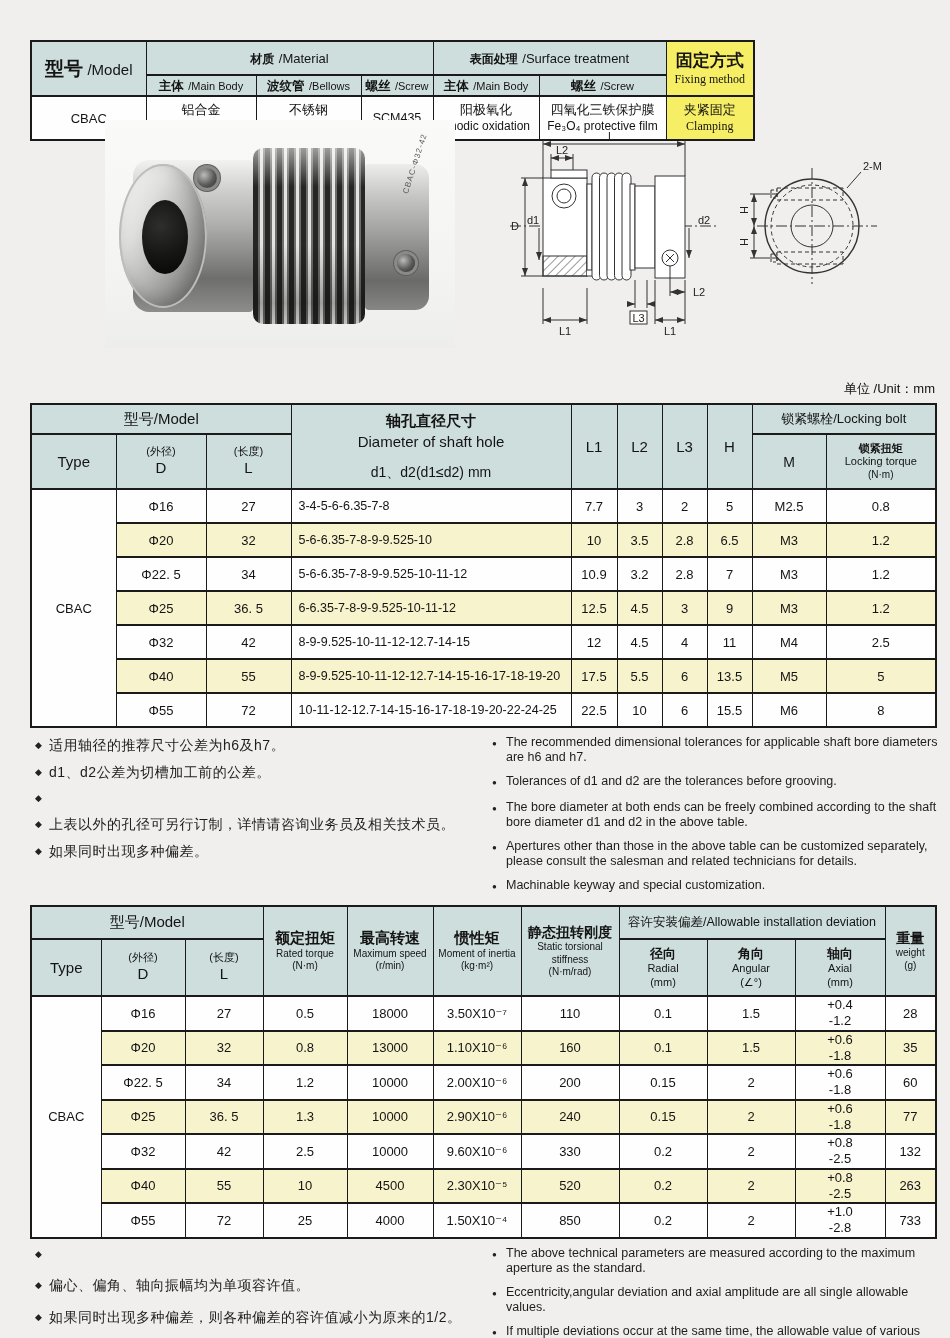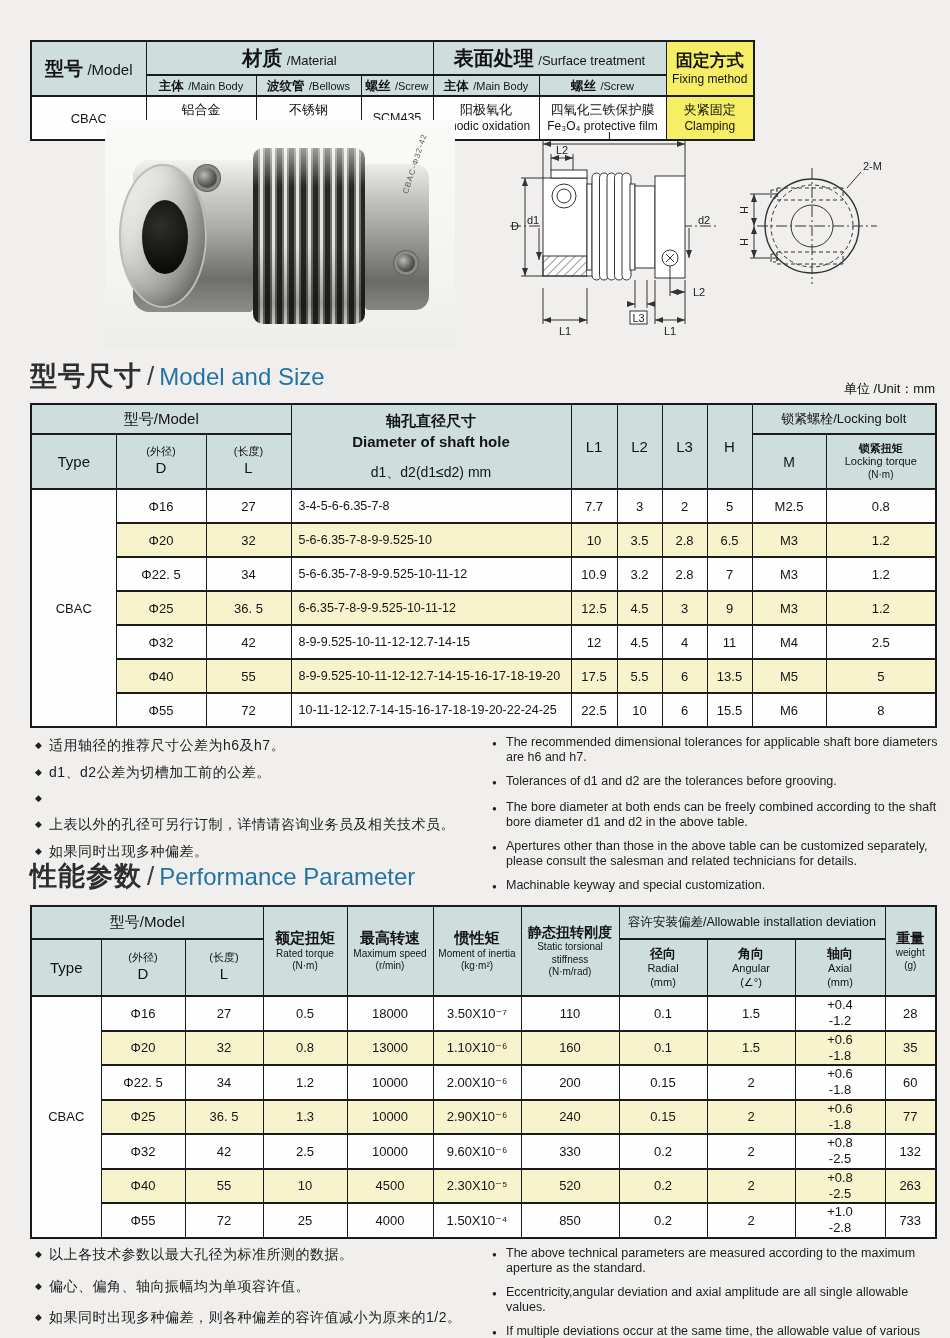--- a/index.html
+++ b/index.html
@@ -24,7 +24,7 @@
   .dtab td.cell-left{text-align:left;padding-left:7px;}
   .pre{white-space:pre-line;line-height:1.25;}
   .fz10{font-size:10px;} .fz11{font-size:11px;} .fz12{font-size:12px;} .fz125{font-size:12.5px;}
-  .fz13{font-size:13px;} .fz14{font-size:14px;} .fz15{font-size:15px;} .fz16{font-size:20px;}
+  .fz13{font-size:13px;} .fz14{font-size:14px;} .fz15{font-size:15px;} .fz16{font-size:12px;}
   .fz17{font-size:17px;} .fz19{font-size:19px;}
   .bold{font-weight:700;} .semi{font-weight:600;}
   .ycell{background:var(--highlight-yellow) !important;}

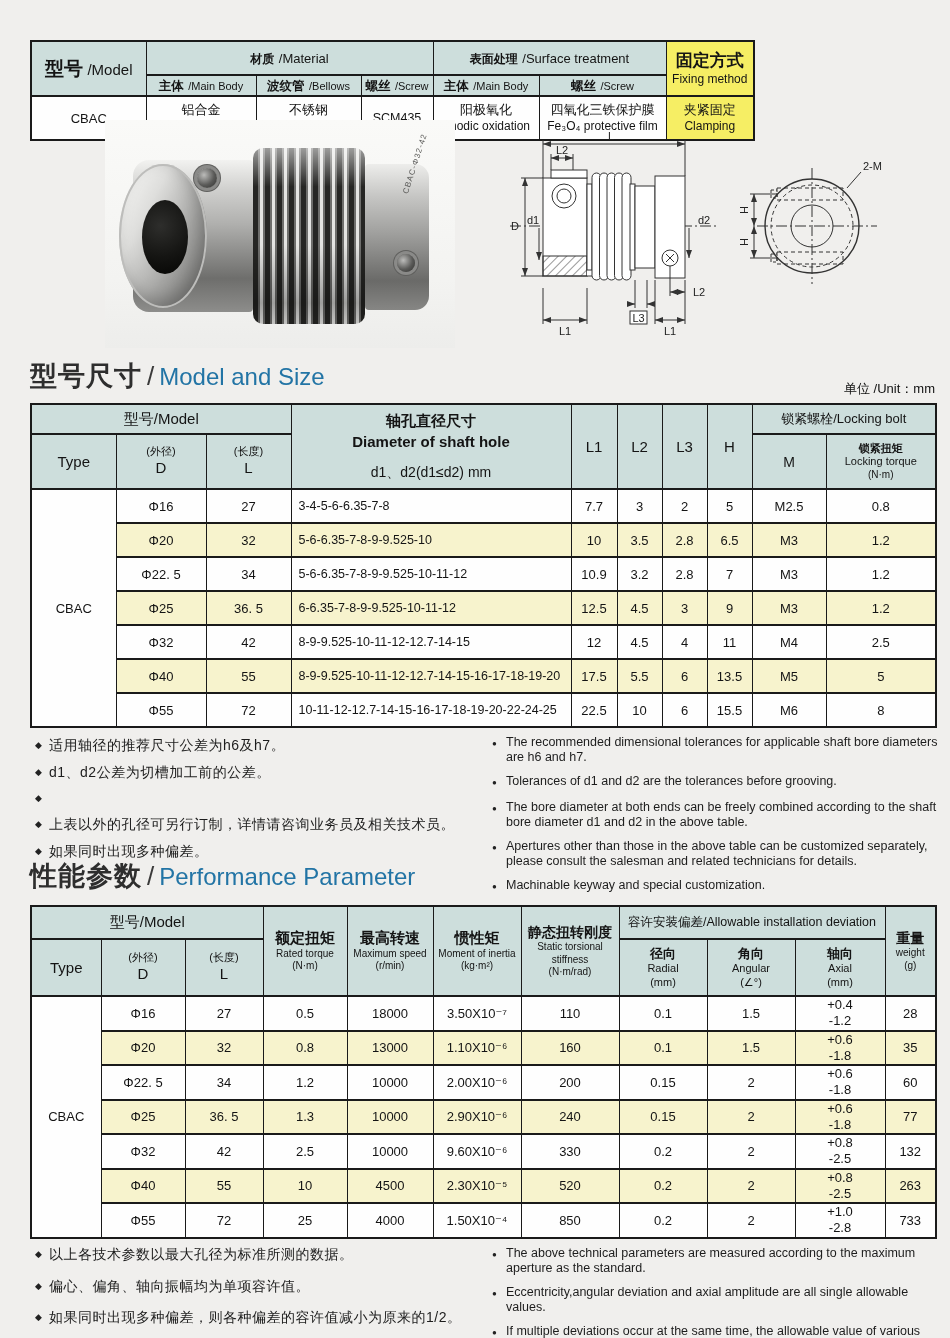--- a/index.html
+++ b/index.html
@@ -27,7 +27,7 @@
   .fz13{font-size:13px;} .fz14{font-size:14px;} .fz15{font-size:15px;} .fz16{font-size:12px;}
   .fz17{font-size:17px;} .fz19{font-size:19px;}
   .bold{font-weight:700;} .semi{font-weight:600;}
-  .ycell{background:var(--highlight-yellow) !important;}
+  .ycell{background:var(--highlight-yellow) !important;font-family:Liberation Serif, serif;}
 
   
   #mat-table{position:absolute;left:30px;top:20px;width:723px;margin-top:20px;}

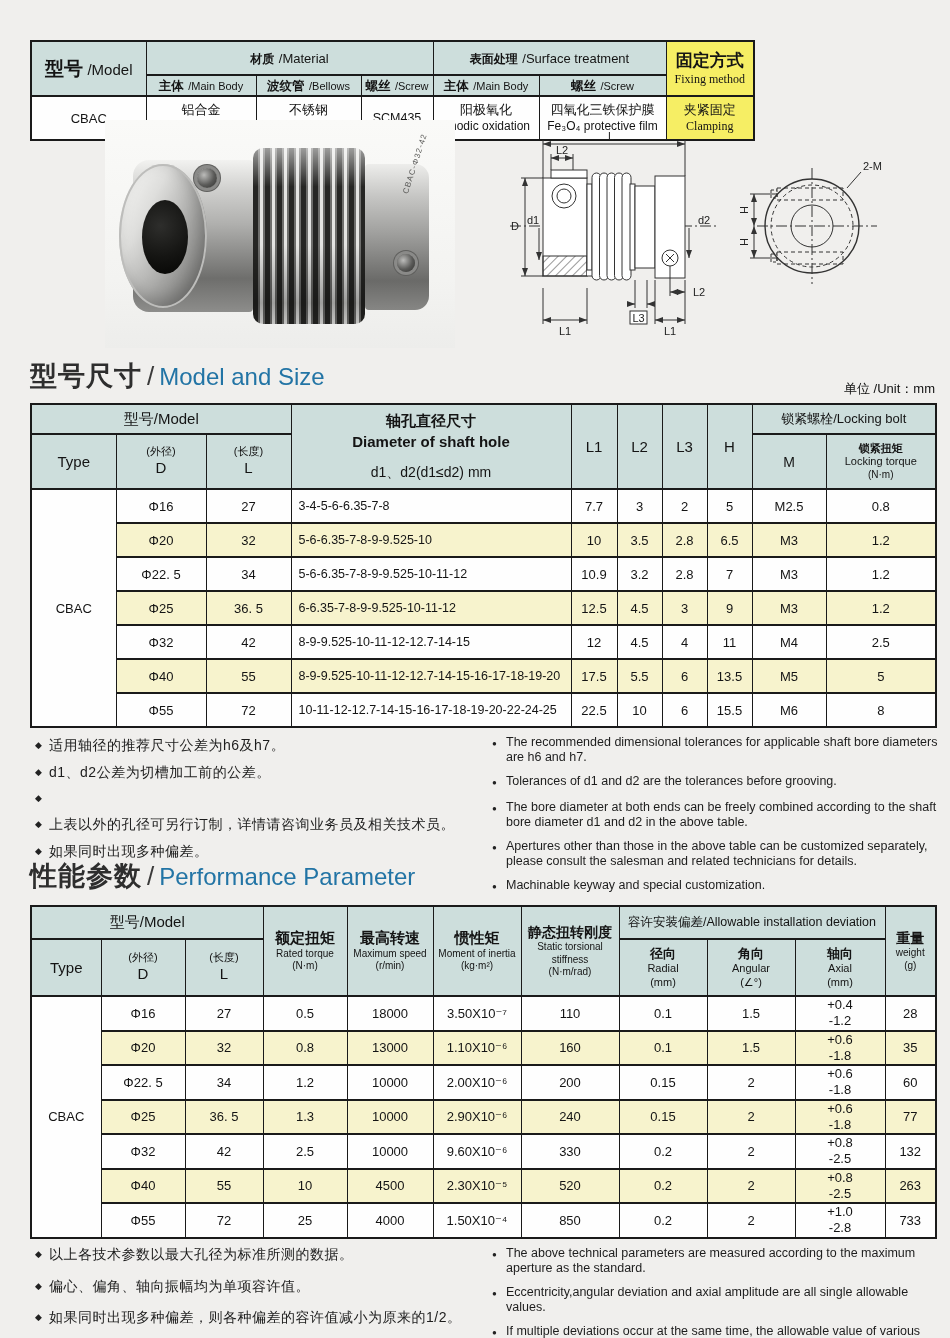--- a/index.html
+++ b/index.html
@@ -280,9 +280,6 @@
     <text x="398" y="42" text-anchor="start">2-M</text>
   </svg>
 
-  <div class="sec-title" style="top:358px;">
-    <span class="zh">型号尺寸</span><span class="slash">/</span><span class="en">Model and Size</span>
-  </div>
   <div id="unit-label">单位 /Unit：mm</div>
 
   <table id="size-table" class="dtab">

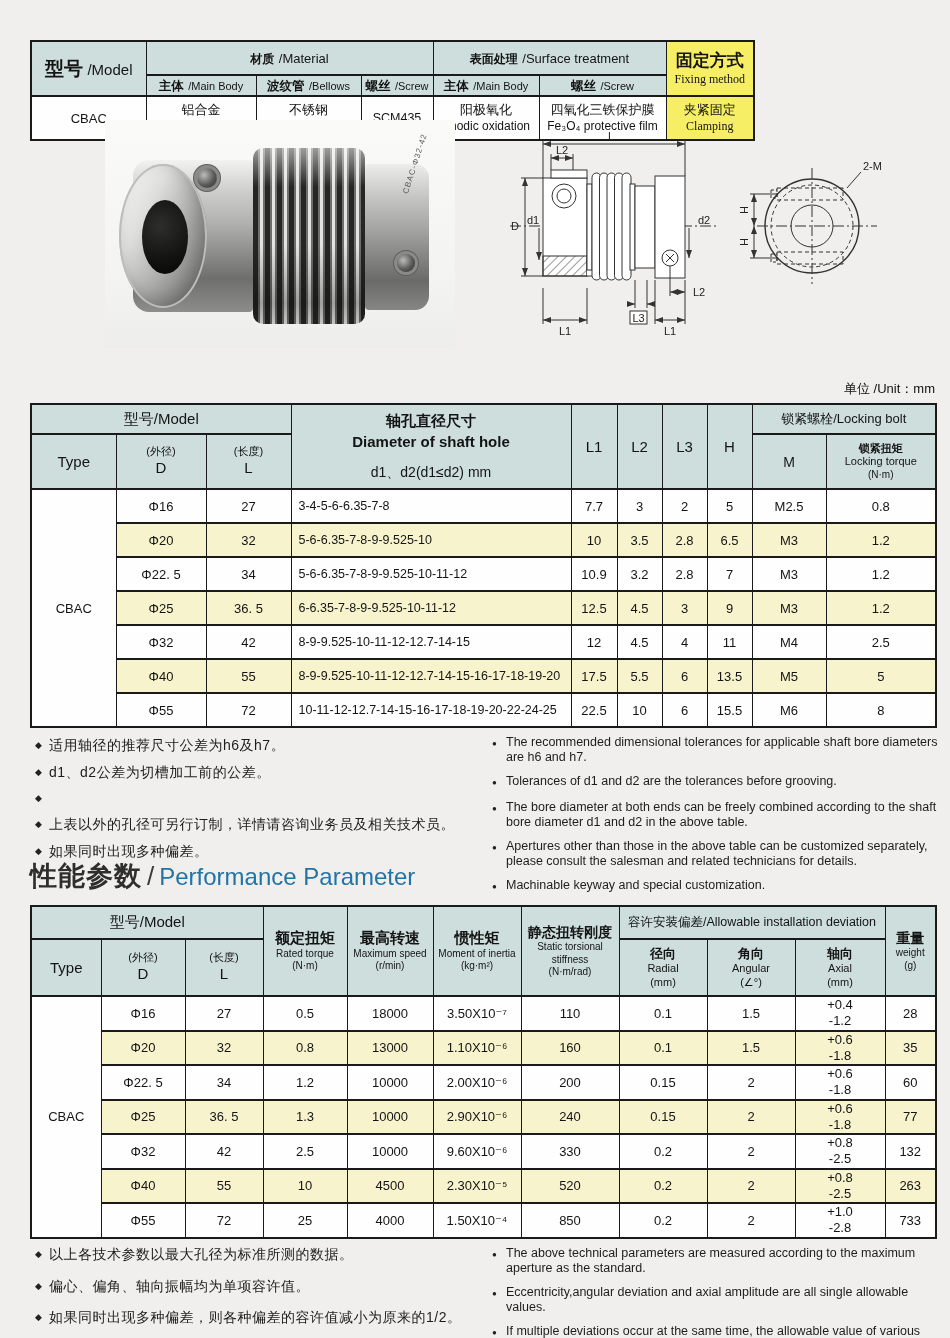--- a/index.html
+++ b/index.html
@@ -300,7 +300,7 @@
         <th colspan="3" class="fz15 semi">型号/Model</th>
         <th rowspan="2" class="hstack">
           <div class="fz15 semi" style="margin-bottom:2px;">轴孔直径尺寸</div>
-          <div class="fz15" style="margin-bottom:12px;font-weight:bold;">Diameter of shaft hole</div>
+          <div class="fz15" style="margin-bottom:12px;">Diameter of shaft hole</div>
           <div class="fz14">d1、d2(d1≤d2) mm</div>
         </th>
         <th rowspan="2" class="fz15">L1</th>

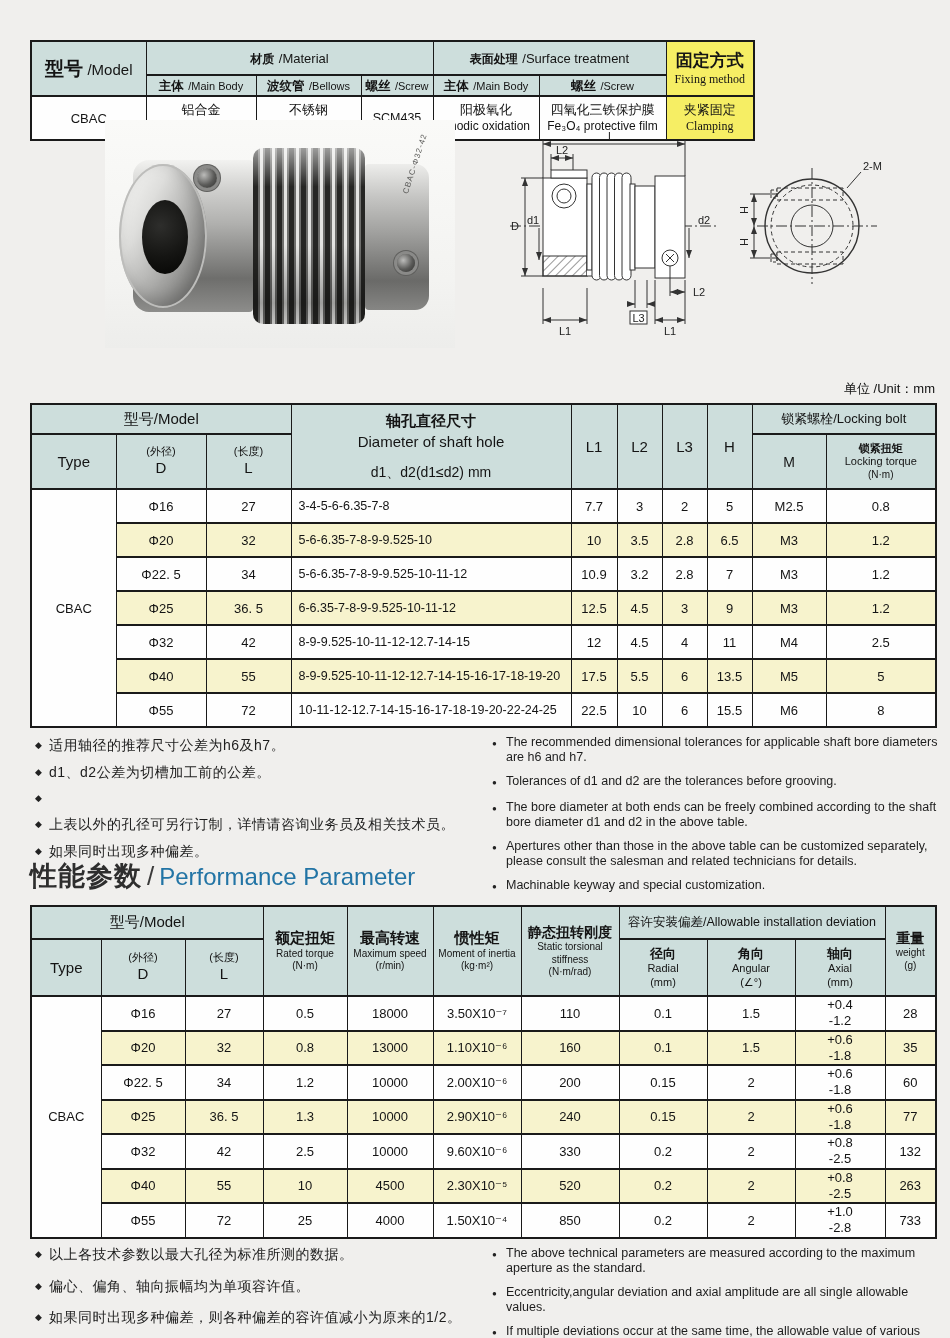--- a/index.html
+++ b/index.html
@@ -453,9 +453,6 @@
       </div>
   </div>
 
-  <div class="sec-title" style="top:858px;">
-    <span class="zh">性能参数</span><span class="slash">/</span><span class="en">Performance Parameter</span>
-  </div>
 
   <table id="perf-table" class="dtab">
     <colgroup>

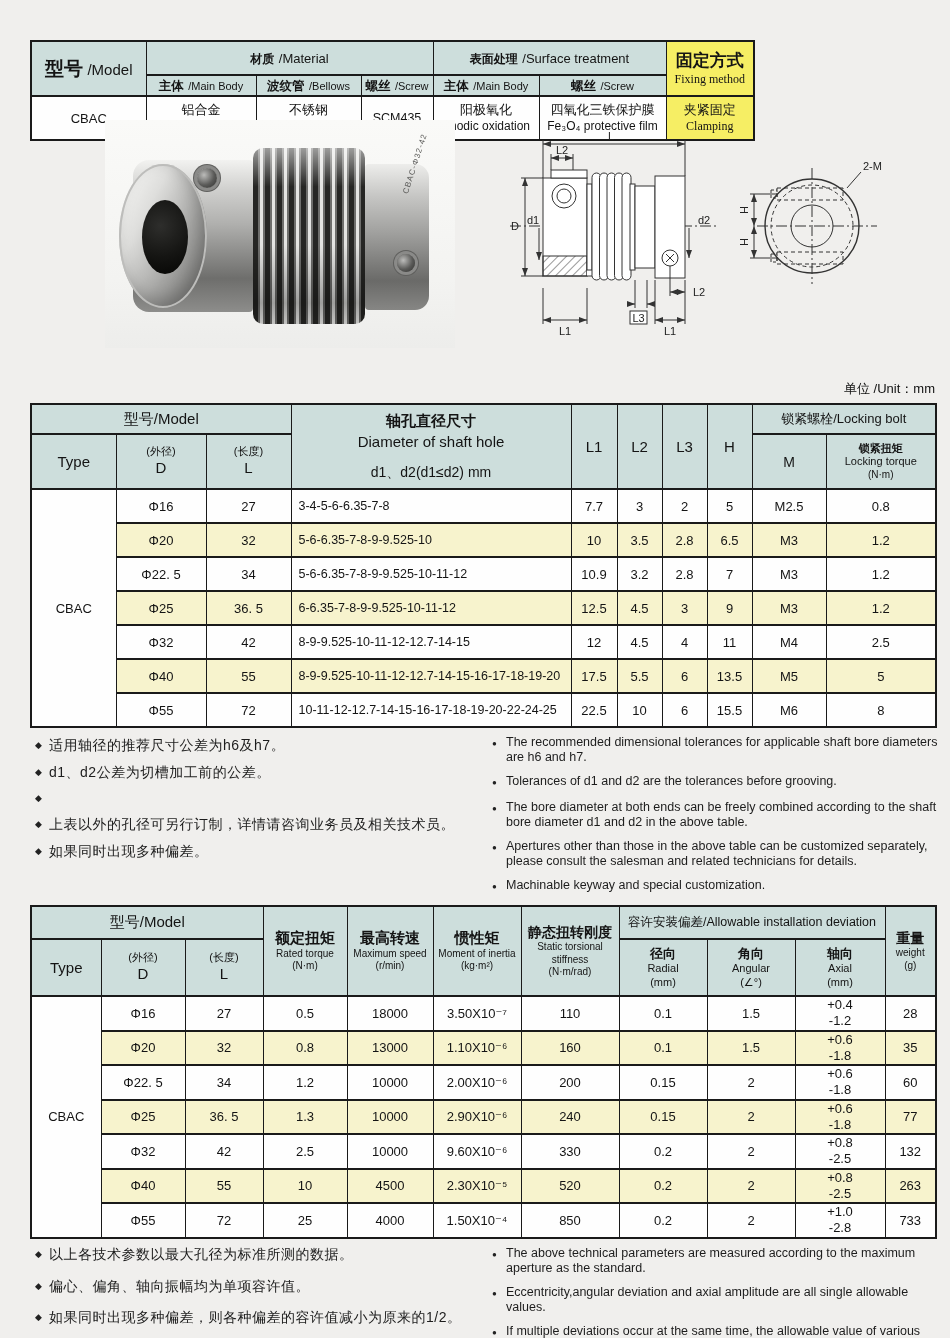--- a/index.html
+++ b/index.html
@@ -624,7 +624,6 @@
   <div class="notes-col zh-note gap-lg" style="left:35px;top:1246px;width:450px;">
     <div class="nitem">
         <span class="blt">◆</span>
-        <span class="ntext">以上各技术参数以最大孔径为标准所测的数据。</span>
       </div>
     <div class="nitem">
         <span class="blt">◆</span>

